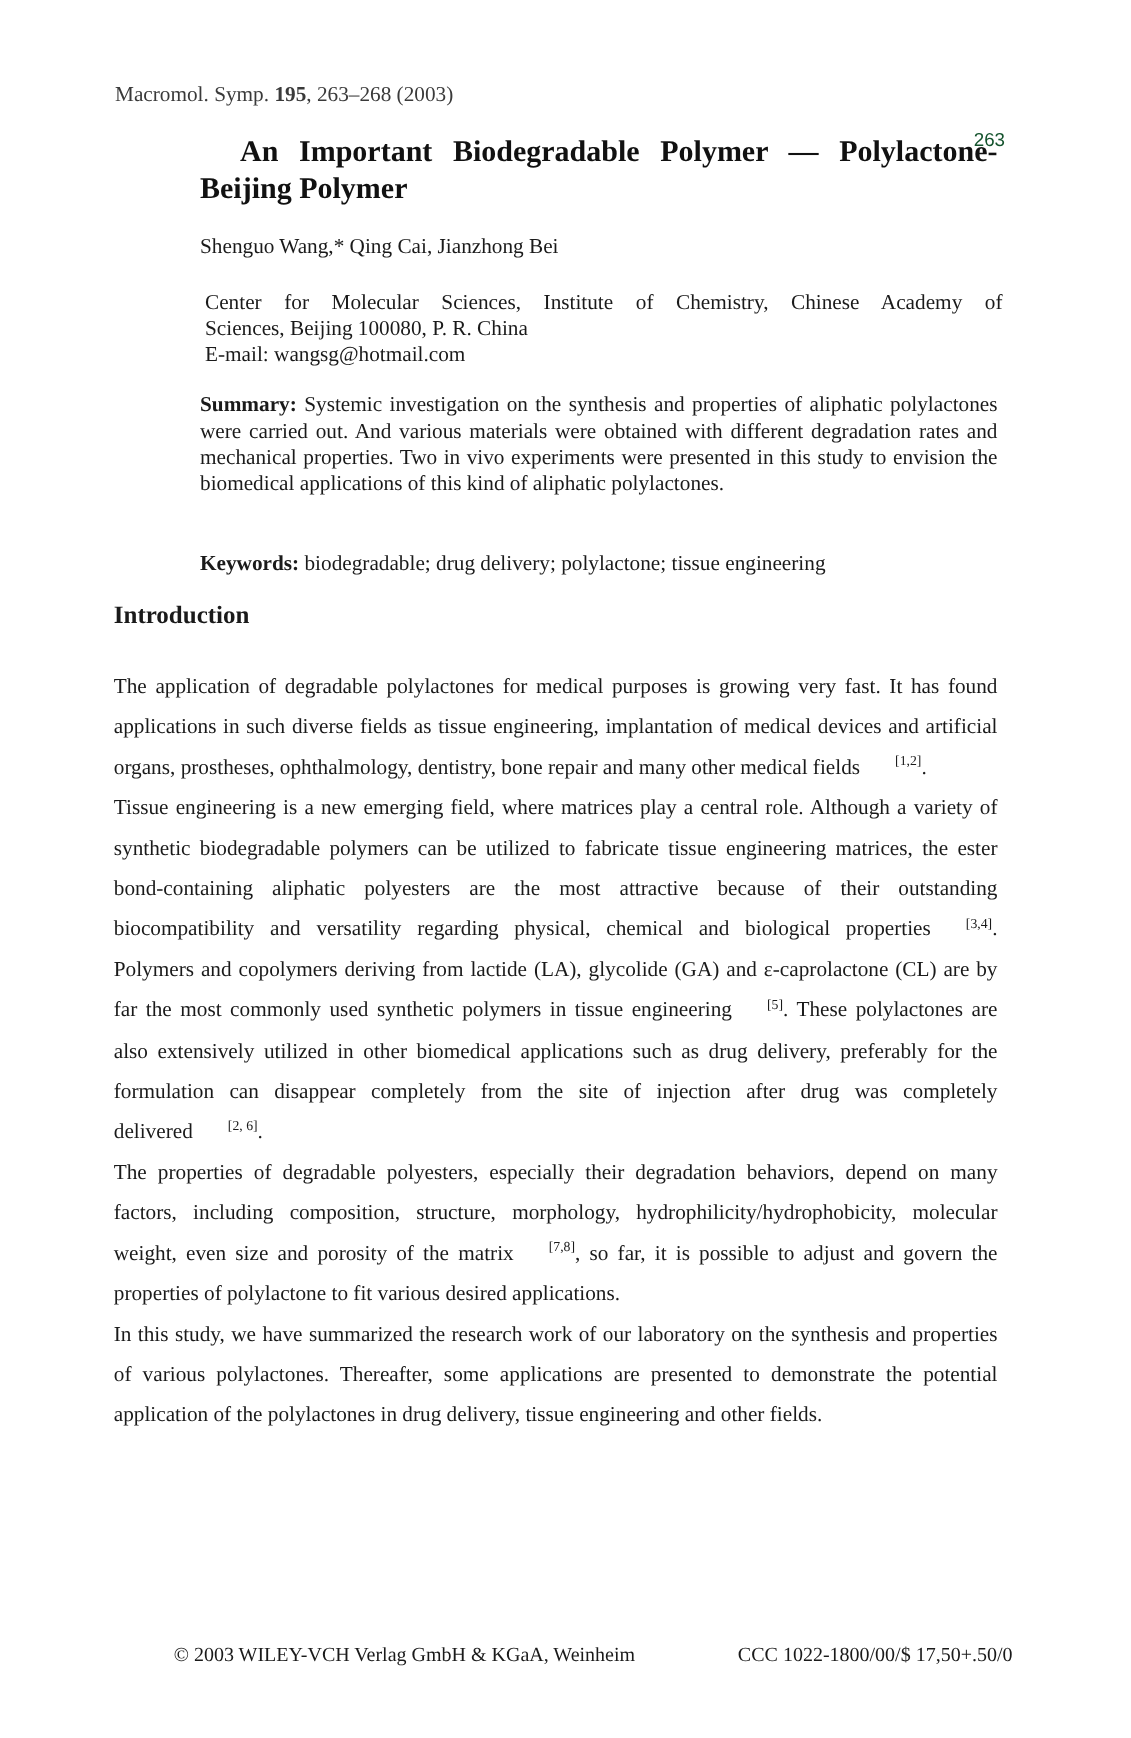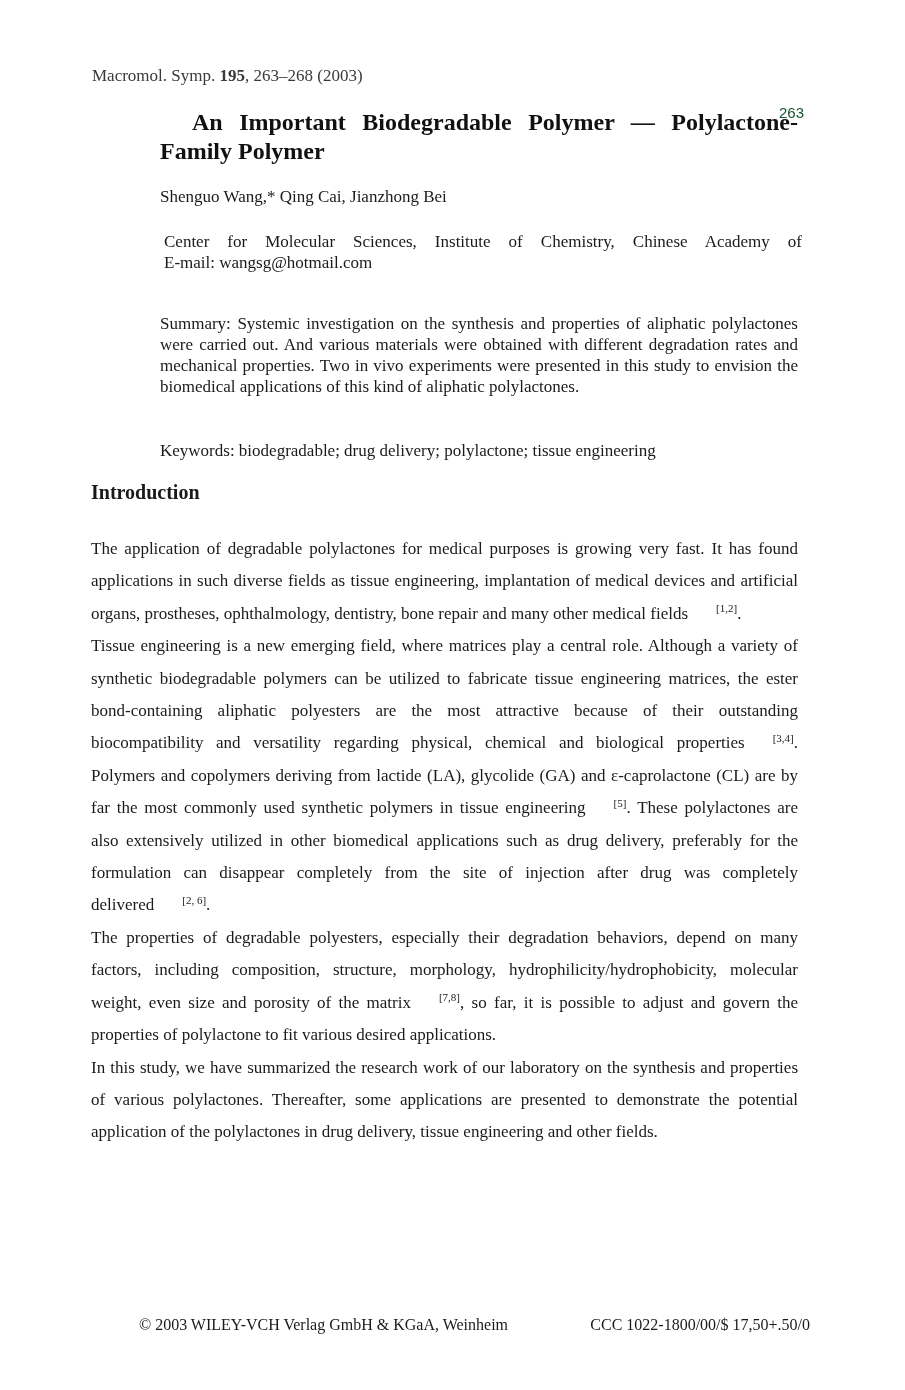--- a/index.html
+++ b/index.html
@@ -138,7 +138,7 @@
 
 <h1 class="title">
   <span class="line1">An Important Biodegradable Polymer — Polylactone-</span>
-  <span>Family Polymer</span>
+  <span>Beijing Polymer</span>
 </h1>
 
 <div class="authors">Shenguo Wang,* Qing Cai, Jianzhong Bei</div>

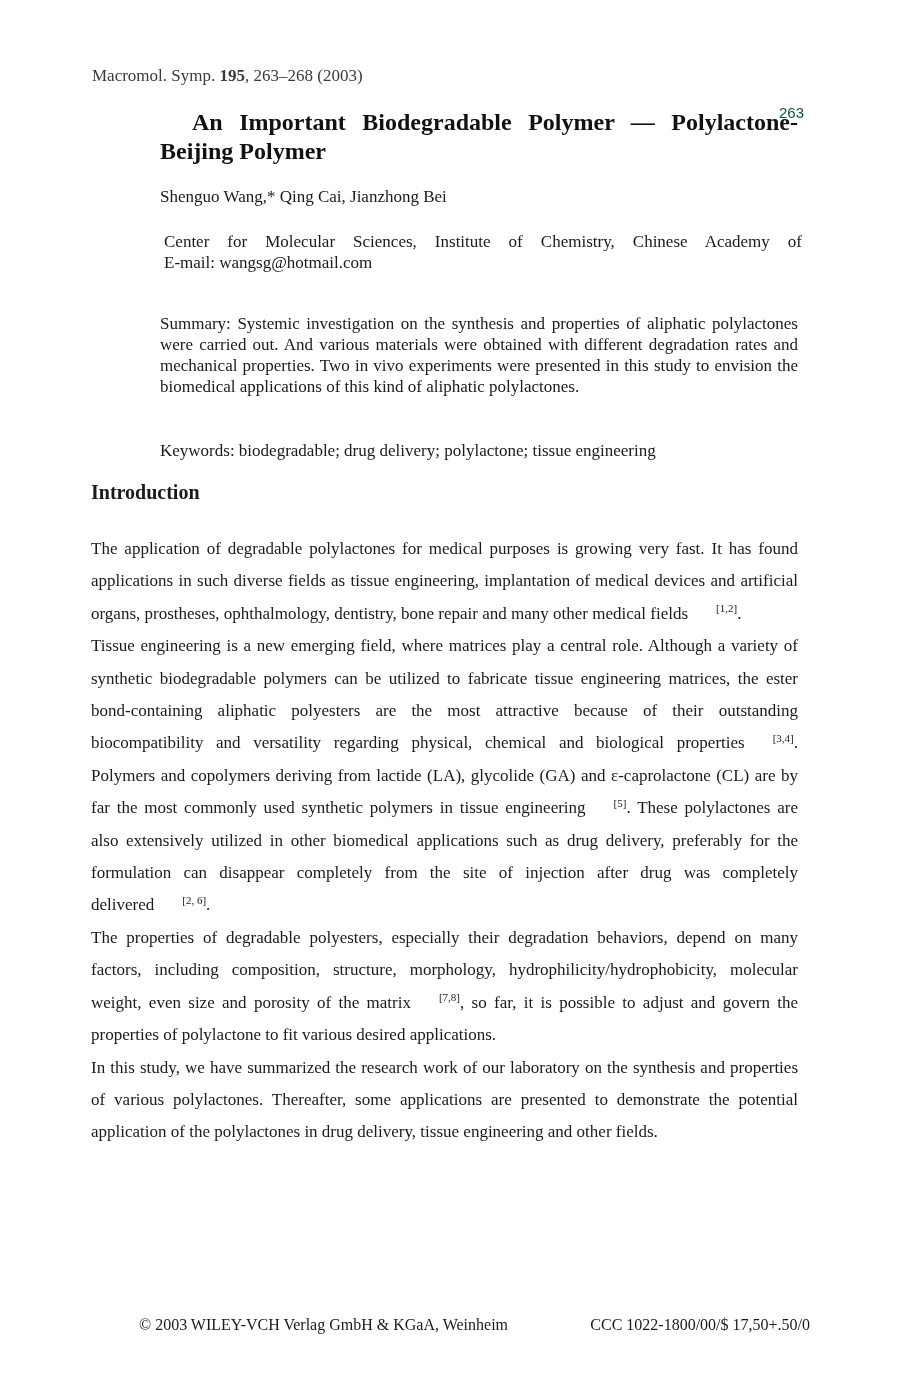--- a/index.html
+++ b/index.html
@@ -145,6 +145,7 @@
 
 <div class="affiliation">
   <span class="line1">Center for Molecular Sciences, Institute of Chemistry, Chinese Academy of</span>
+  <div>Sciences, Beijing 100080, P. R. China</div>
   <div>E-mail: wangsg@hotmail.com</div>
 </div>
 

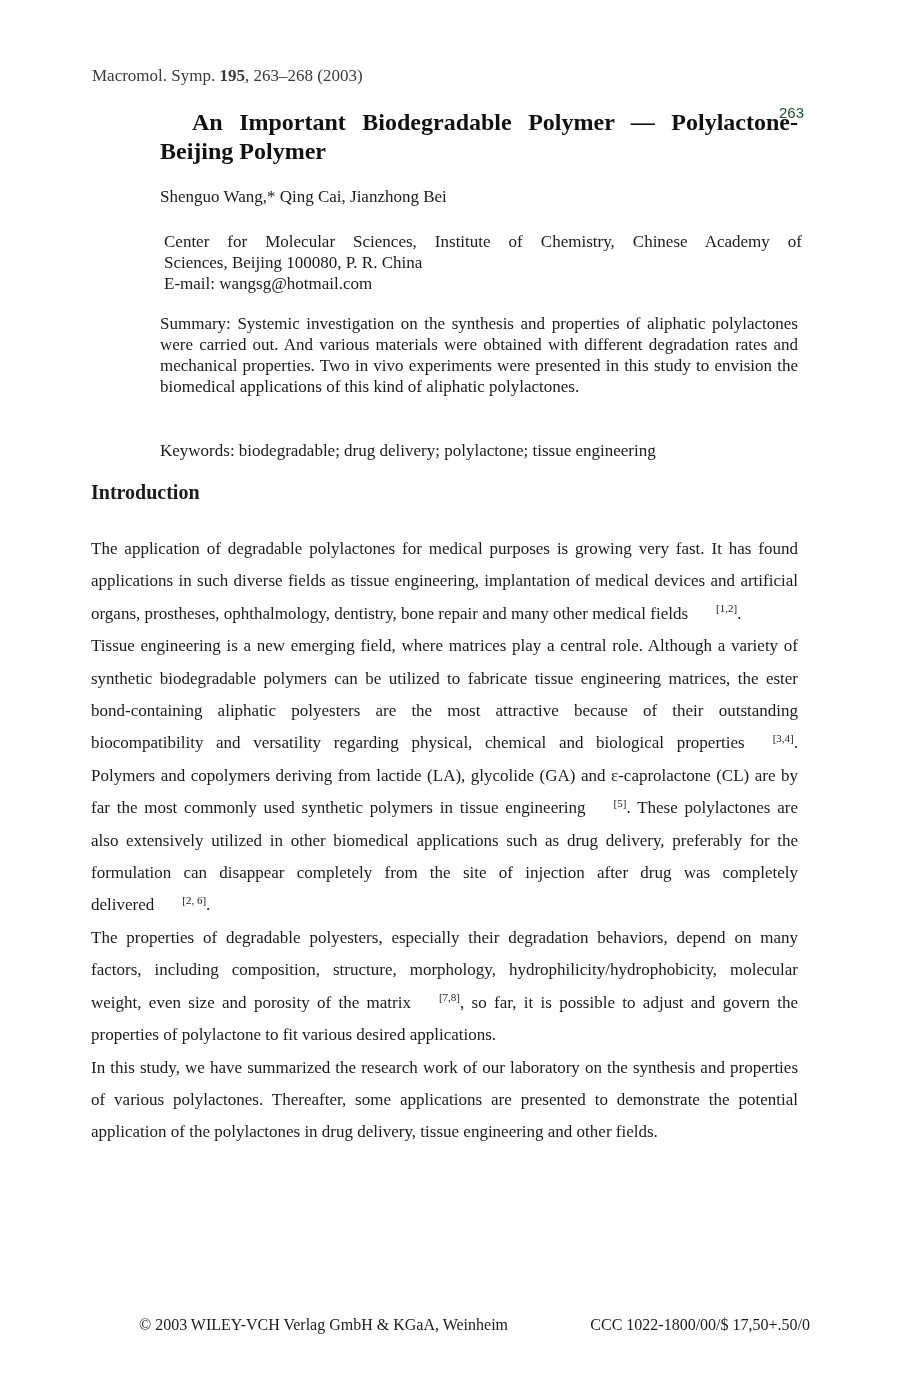--- a/index.html
+++ b/index.html
@@ -86,7 +86,7 @@
       left: 160px;
       font-size: 17px;
     }
-    .label-bold { font-weight: normal; }
+    .label-bold { font-weight: bold; }
     .section-heading {
       position: absolute;
       top: 481px;

